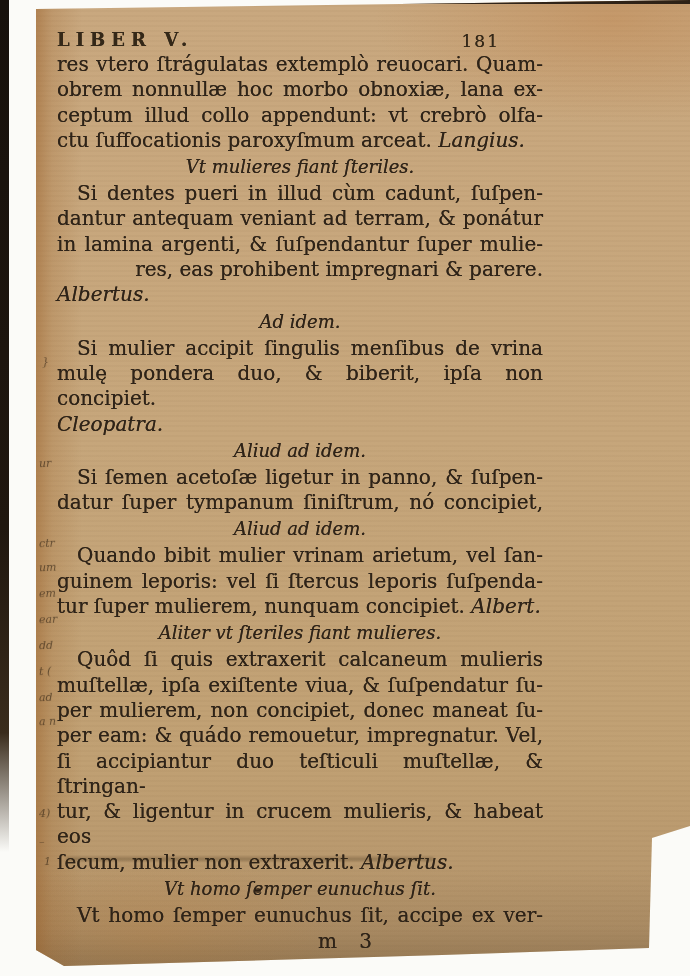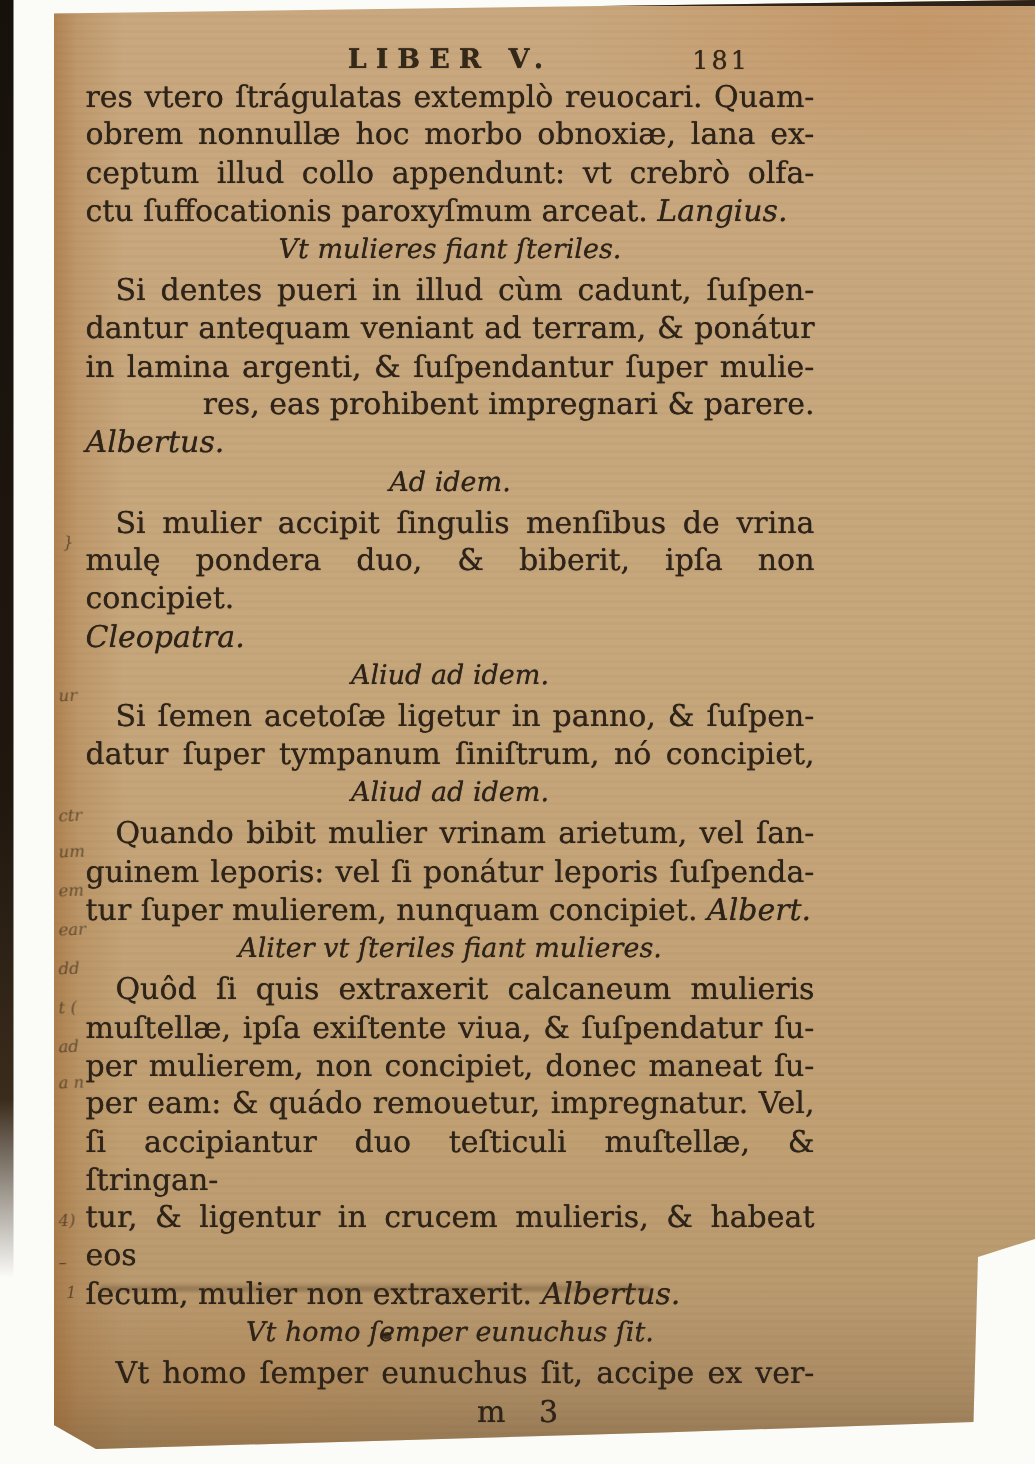--- a/index.html
+++ b/index.html
@@ -39,7 +39,7 @@
   }
   .header{position:relative;margin-top:28px;height:24px;line-height:24px;}
   .header .title{
-    display:block;text-align:center;
+    display:block;text-align:left;
     font-size:18px;font-weight:bold;letter-spacing:6px;color:#342818;
   }
   .header .pagenum{

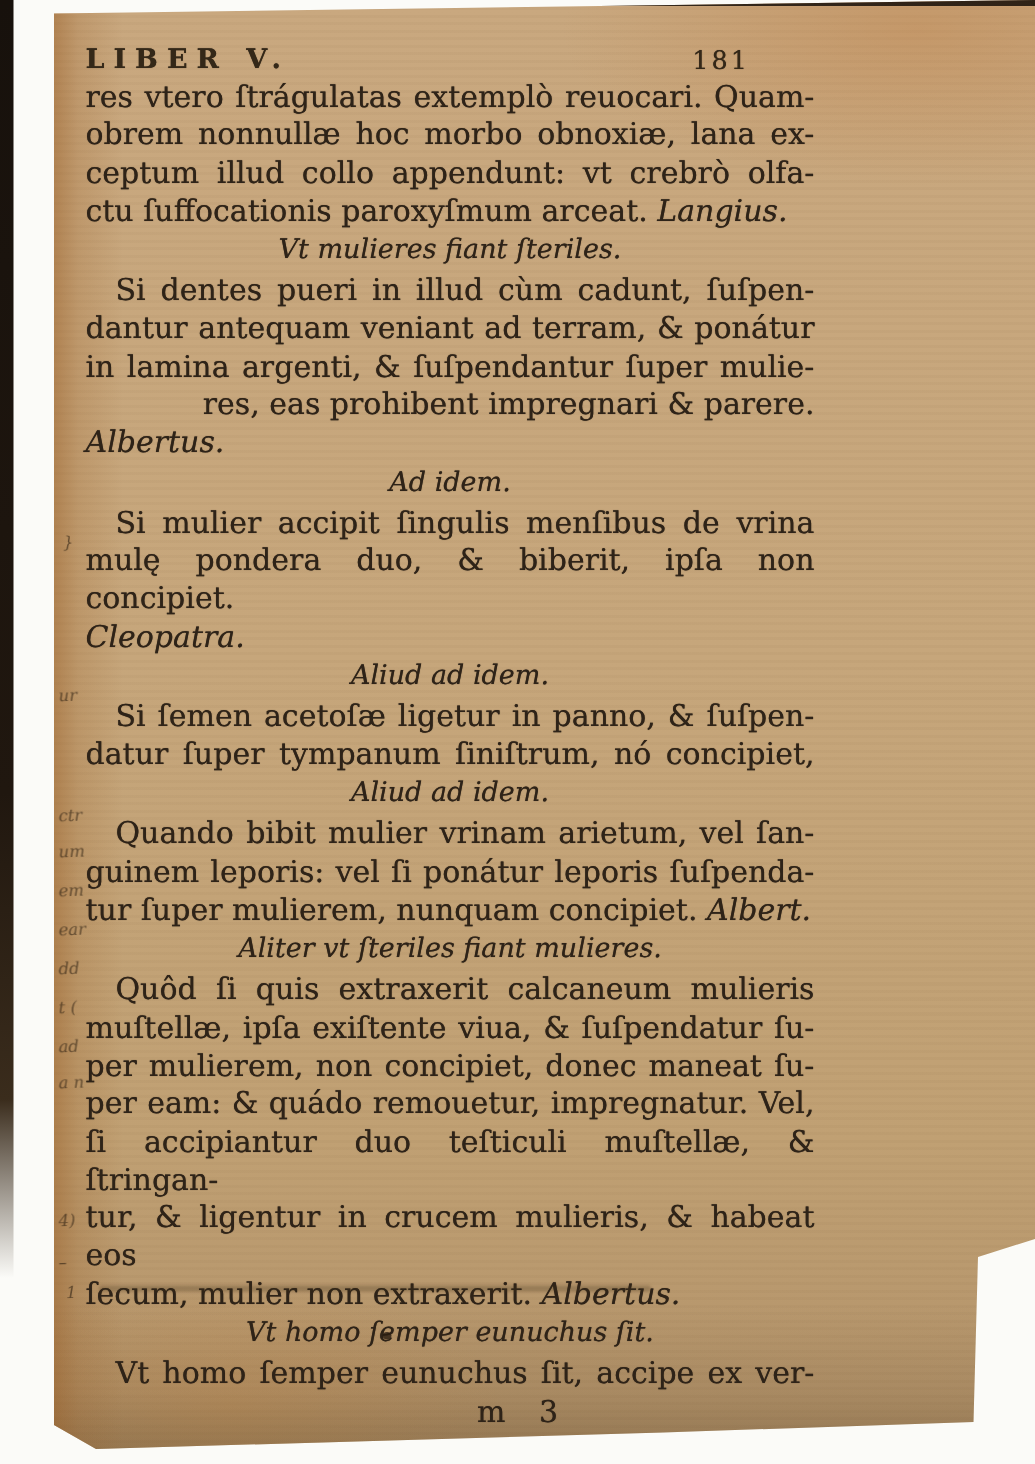--- a/index.html
+++ b/index.html
@@ -122,7 +122,7 @@
 
       <div class="para">
         <div class="line ind">Quando bibit mulier vrinam arietum, vel ſan-</div>
-        <div class="line">guinem leporis: vel ſi ponátur leporis ſuſpenda-</div>
+        <div class="line">guinem leporis: vel ſi ſtercus leporis ſuſpenda-</div>
         <div class="line end"><span>tur ſuper mulierem, nunquam concipiet. </span><span class="attr">Albert.</span></div>
       </div>
 

